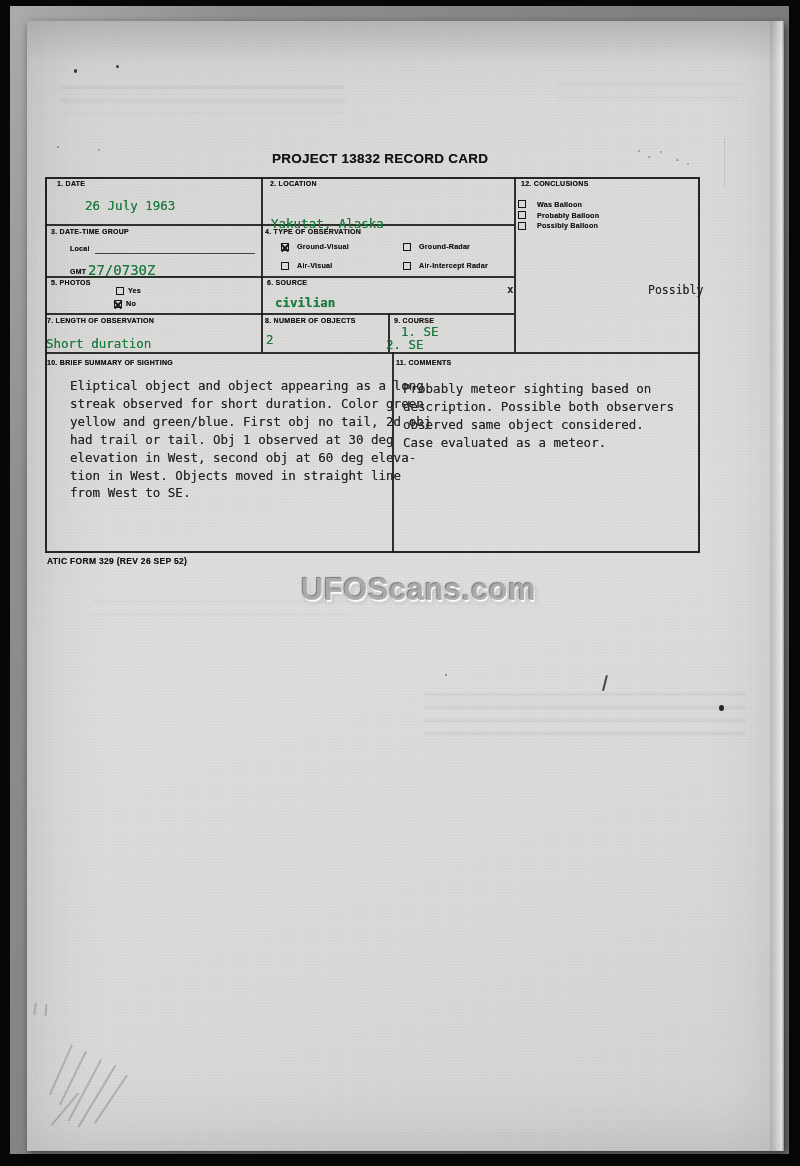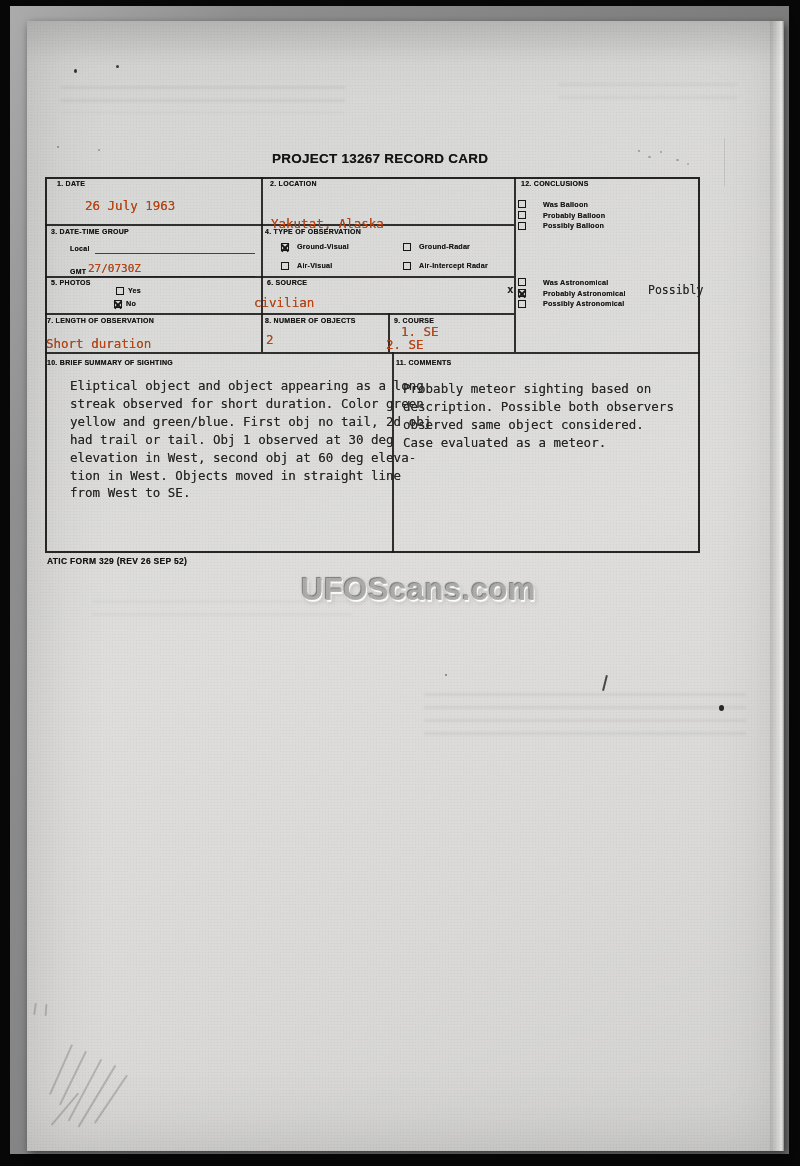--- a/index.html
+++ b/index.html
@@ -77,7 +77,7 @@
   <div class="ghost" style="left:424px;top:693px;width:322px;height:42px;opacity:.30;"></div>
   <div class="ghost" style="left:92px;top:600px;width:260px;height:24px;opacity:.14;"></div>
 
-  <div class="title">PROJECT 13267 RECORD CARD</div>
+  <div class="title">PROJECT 13832 RECORD CARD</div>
 
   <div class="card"></div>
   <div class="hline" style="left:45px;top:224px;width:469px;"></div>

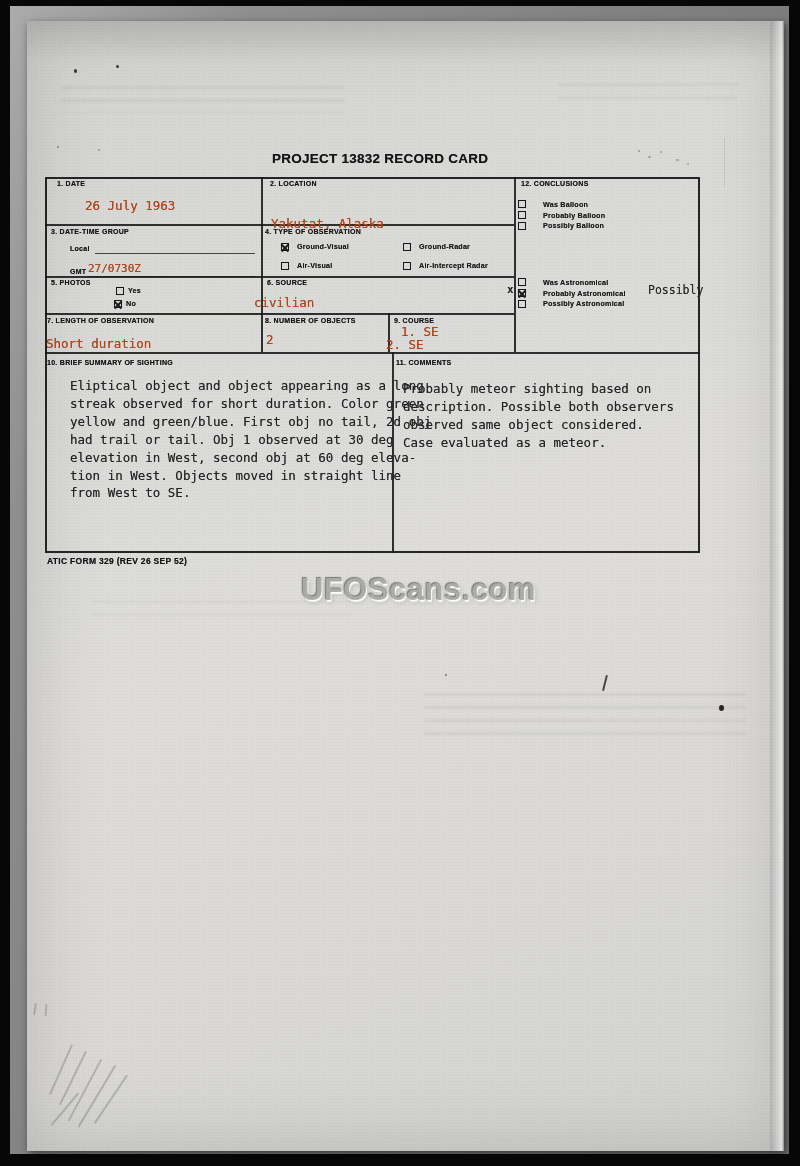--- a/index.html
+++ b/index.html
@@ -25,7 +25,7 @@
 
   .lbl{position:absolute;font:700 7px "Liberation Sans",sans-serif;color:#141414;
        letter-spacing:.28px;text-shadow:0 0 .5px rgba(20,20,20,.6);white-space:nowrap;}
-  .typed{position:absolute;font:12.5px "DejaVu Sans Mono",monospace;color:#c2410c;
+  .typed{position:absolute;font:12.5px "DejaVu Sans Mono",monospace;color:#15803d;
          text-shadow:0 0 .6px rgba(30,30,30,.55);white-space:nowrap;}
   .typed-block{position:absolute;font:12.5px "DejaVu Sans Mono",monospace;color:#242424;
          text-shadow:0 0 .6px rgba(30,30,30,.55);white-space:pre;line-height:17.9px;}

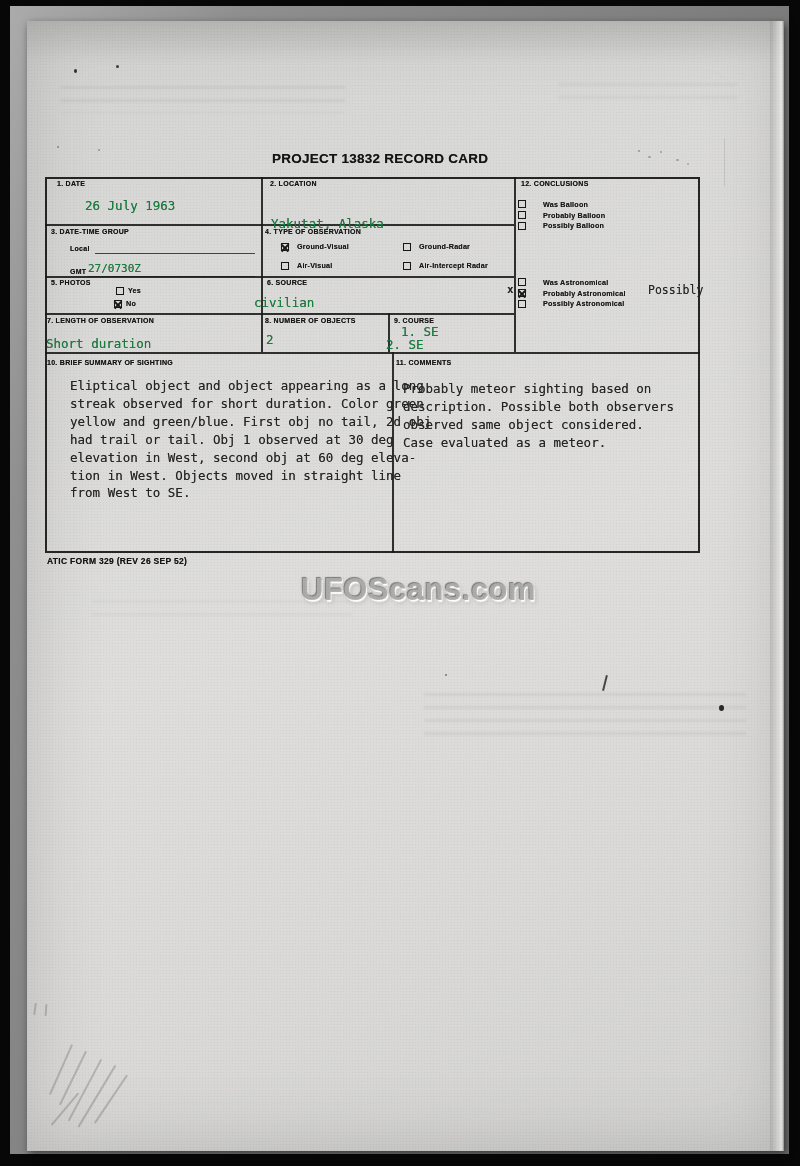--- a/index.html
+++ b/index.html
@@ -40,7 +40,7 @@
 
   .conc-group{position:absolute;left:518px;width:178px;}
   .conc-row{display:flex;align-items:center;height:10.7px;}
-  .conc-row .cblabel{margin-left:17px;}
+  .conc-row .cblabel{margin-left:11px;}
   .fill-line{flex:1;border-bottom:1.2px solid rgba(30,30,30,.8);margin:0 3px 2px 2px;height:1px;}
 
   .rule{position:absolute;height:1.4px;background:rgba(30,30,30,.8);}

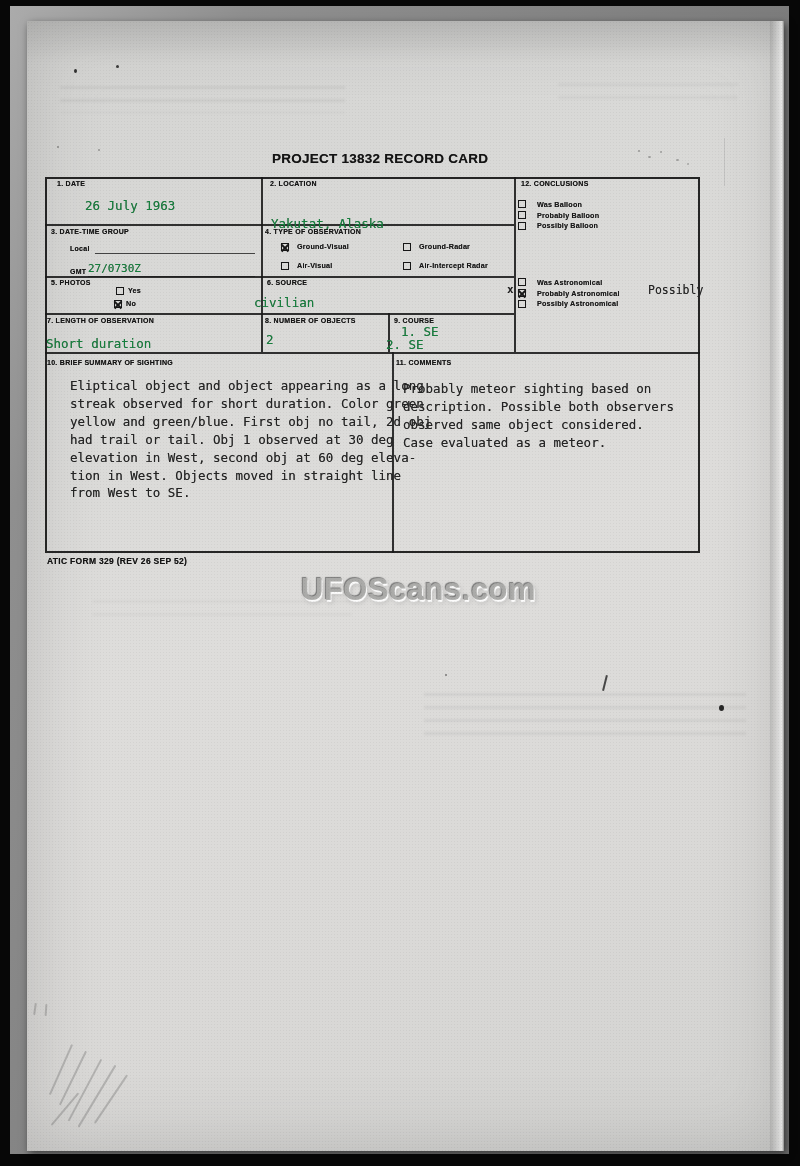--- a/index.html
+++ b/index.html
@@ -99,7 +99,7 @@
   <div class="lbl" style="left:70px;top:245px;">Local</div>
   <div class="rule" style="left:95px;top:253px;width:160px;"></div>
   <div class="lbl" style="left:70px;top:268px;">GMT</div>
-  <div class="typed" style="left:88px;top:262px;font-size:11px;">27/0730Z</div>
+  <div class="typed" style="left:88px;top:262px;font-size:14px;text-decoration:underline;">27/0730Z</div>
   <div class="rule" style="left:88px;top:276px;width:167px;"></div>
 
   <div class="lbl" style="left:265px;top:228px;">4. TYPE OF OBSERVATION</div>

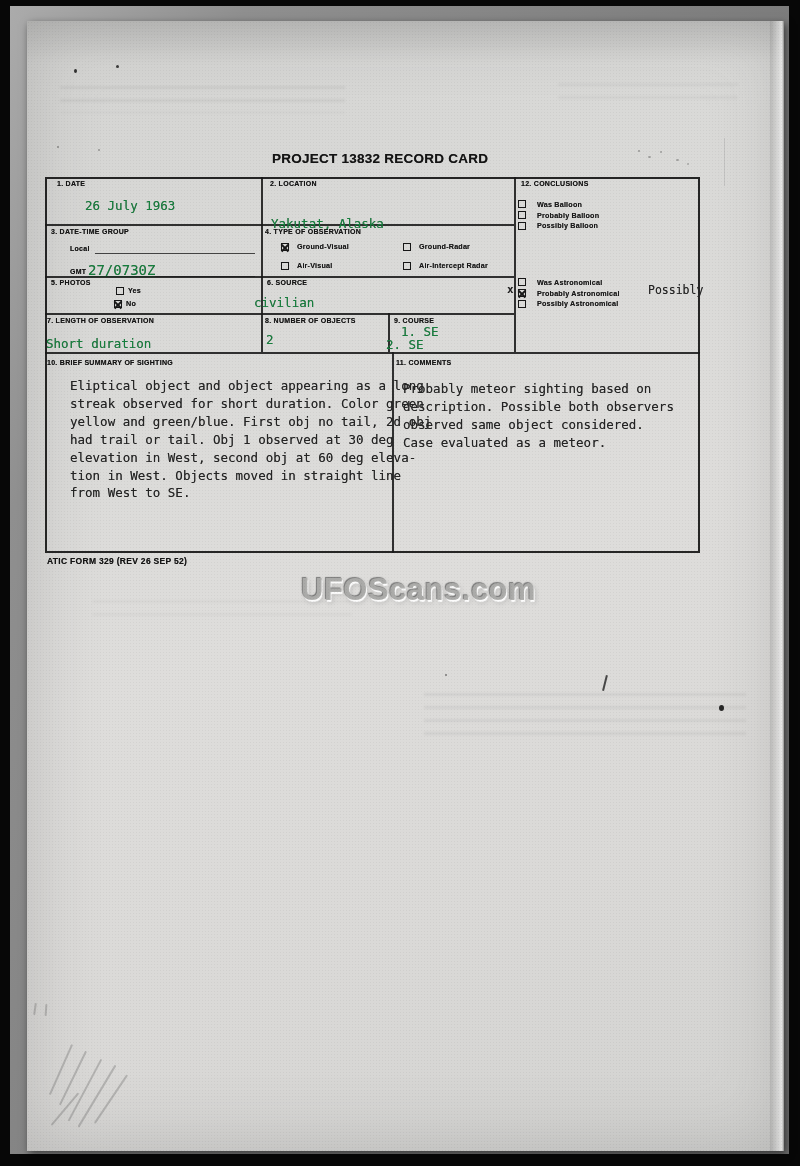--- a/index.html
+++ b/index.html
@@ -174,20 +174,6 @@
   </div>
 
 
-  <div class="conc-group" style="top:277px;">
-    <div class="conc-row">
-      <span class="cb"></span>
-      <span class="cblabel">Was Astronomical</span>
-    </div>
-    <div class="conc-row">
-      <span class="cb checked"></span>
-      <span class="cblabel">Probably Astronomical</span>
-    </div>
-    <div class="conc-row">
-      <span class="cb"></span>
-      <span class="cblabel">Possibly Astronomical</span>
-    </div>
-  </div>
 
 
   <div class="strayx" style="left:507px;top:283px;">x</div>

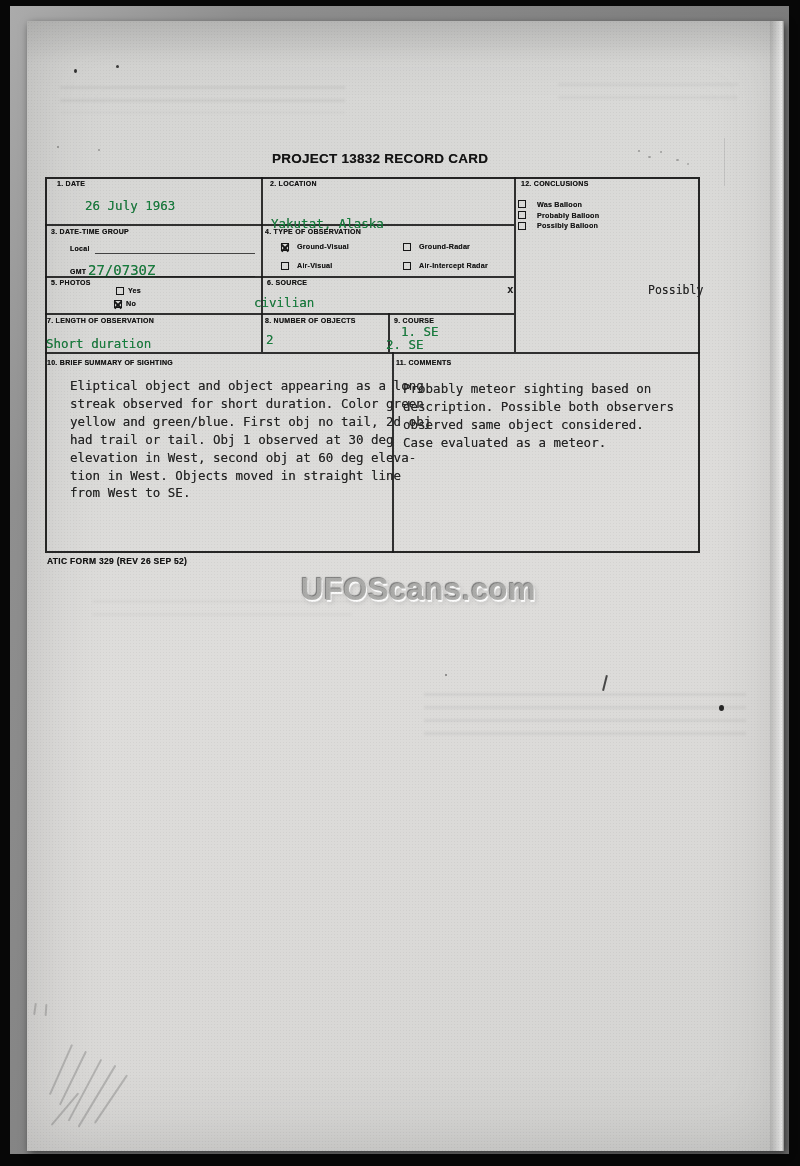--- a/index.html
+++ b/index.html
@@ -131,7 +131,7 @@
   </div>
 
   <div class="lbl" style="left:267px;top:279px;">6. SOURCE</div>
-  <div class="typed" style="left:254px;top:295px;">civilian</div>
+  <div class="typed" style="left:275px;top:295px;font-weight:bold;">civilian</div>
 
   <div class="lbl" style="left:47px;top:317px;">7. LENGTH OF OBSERVATION</div>
   <div class="typed" style="left:46px;top:336px;">Short duration</div>

